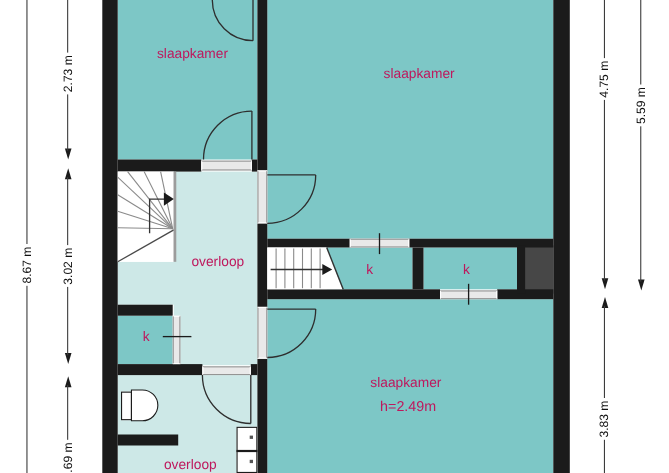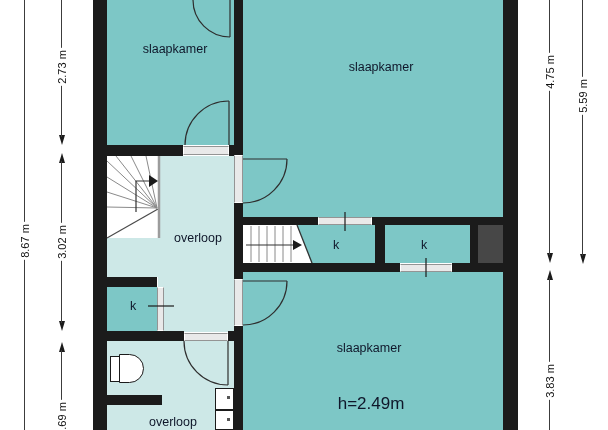--- a/index.html
+++ b/index.html
@@ -17,7 +17,7 @@
   .open-v{position:absolute;background:var(--opening_fill);
     border-left:1.5px solid #949494;border-right:1.5px solid #949494;
     border-top:1px solid #fff;border-bottom:1px solid #fff;box-sizing:border-box;}
-  .lbl{position:absolute;font-size:12.5px;color:#0f172a;
+  .lbl{position:absolute;font-size:12.5px;color:#be185d;
     transform:translate(-50%,-50%);white-space:nowrap;}
   .lbl.small{font-size:17px;margin-top:35px;}
   .dim{position:absolute;font-size:11px;color:#111;background:#fff;

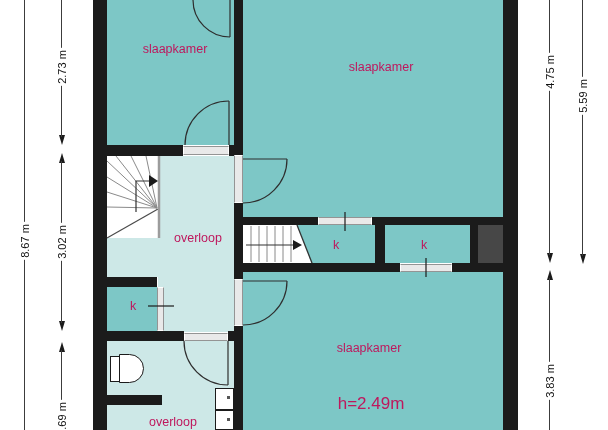--- a/index.html
+++ b/index.html
@@ -19,7 +19,7 @@
     border-top:1px solid #fff;border-bottom:1px solid #fff;box-sizing:border-box;}
   .lbl{position:absolute;font-size:12.5px;color:#be185d;
     transform:translate(-50%,-50%);white-space:nowrap;}
-  .lbl.small{font-size:17px;margin-top:35px;}
+  .lbl.small{font-size:13px;}
   .dim{position:absolute;font-size:11px;color:#111;background:#fff;
     padding:0 2px;transform:translate(-50%,-50%) rotate(-90deg);white-space:nowrap;}
   .dimline{position:absolute;width:1px;background:#3c3c3c;}

